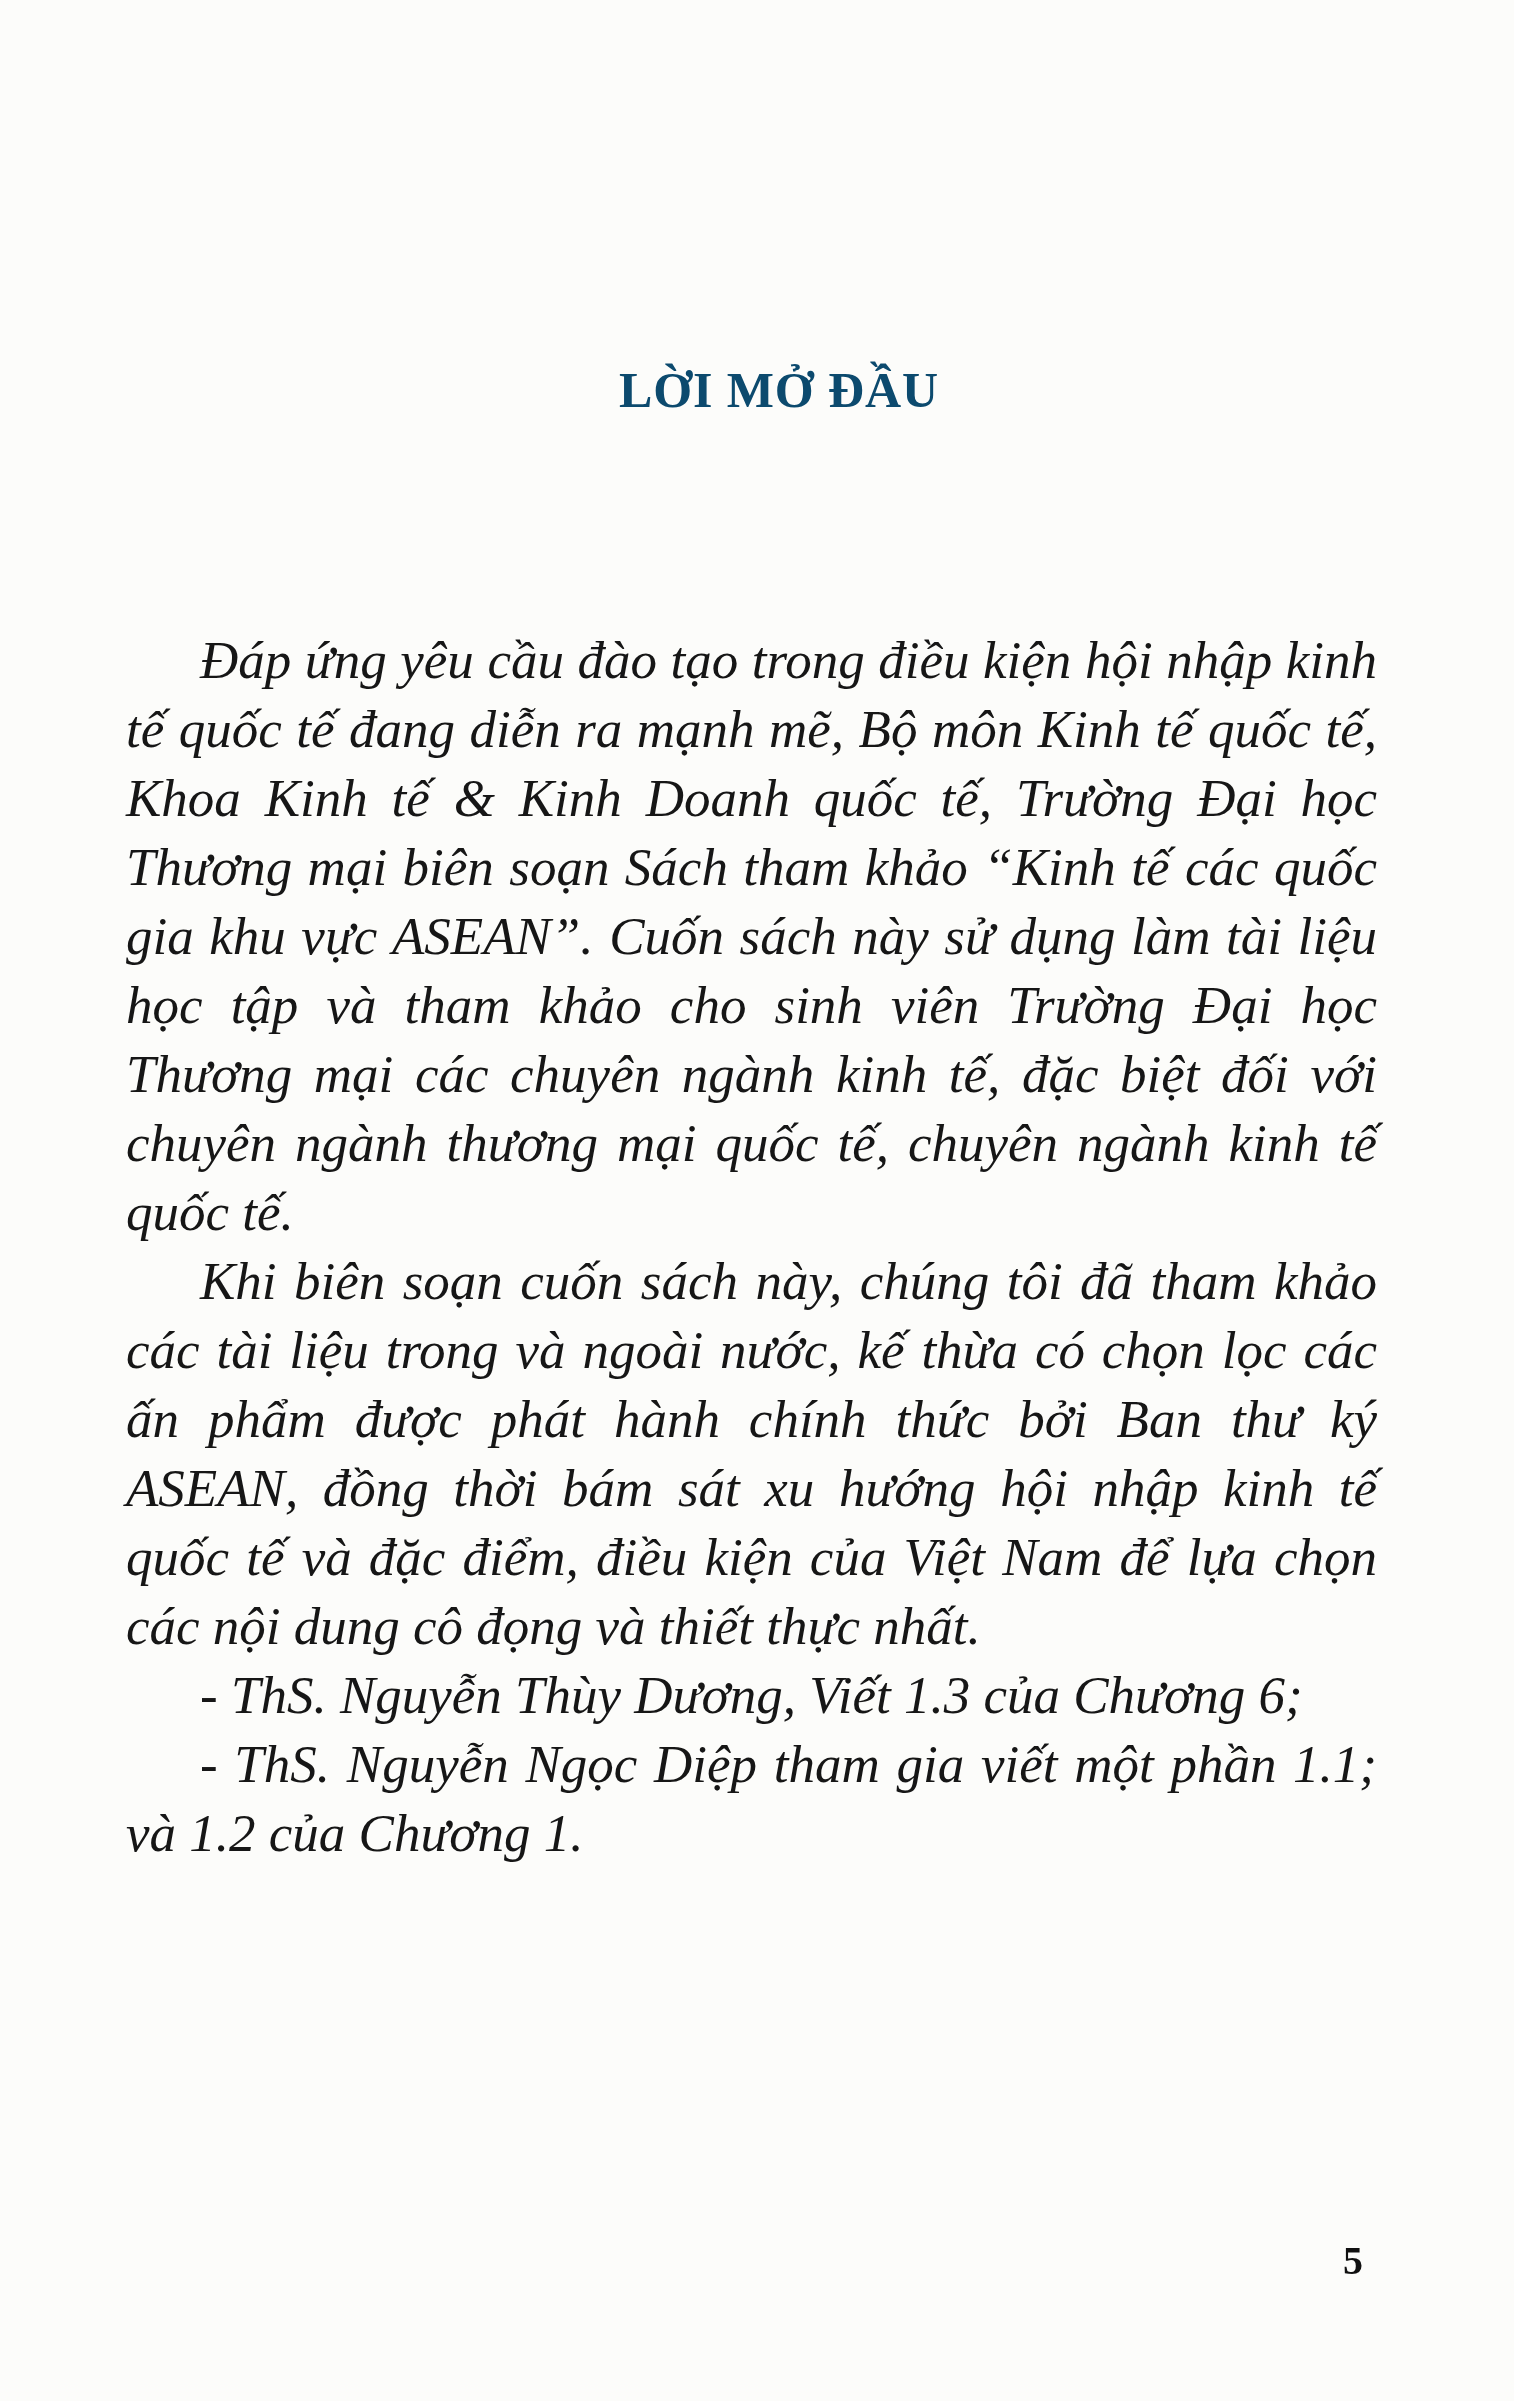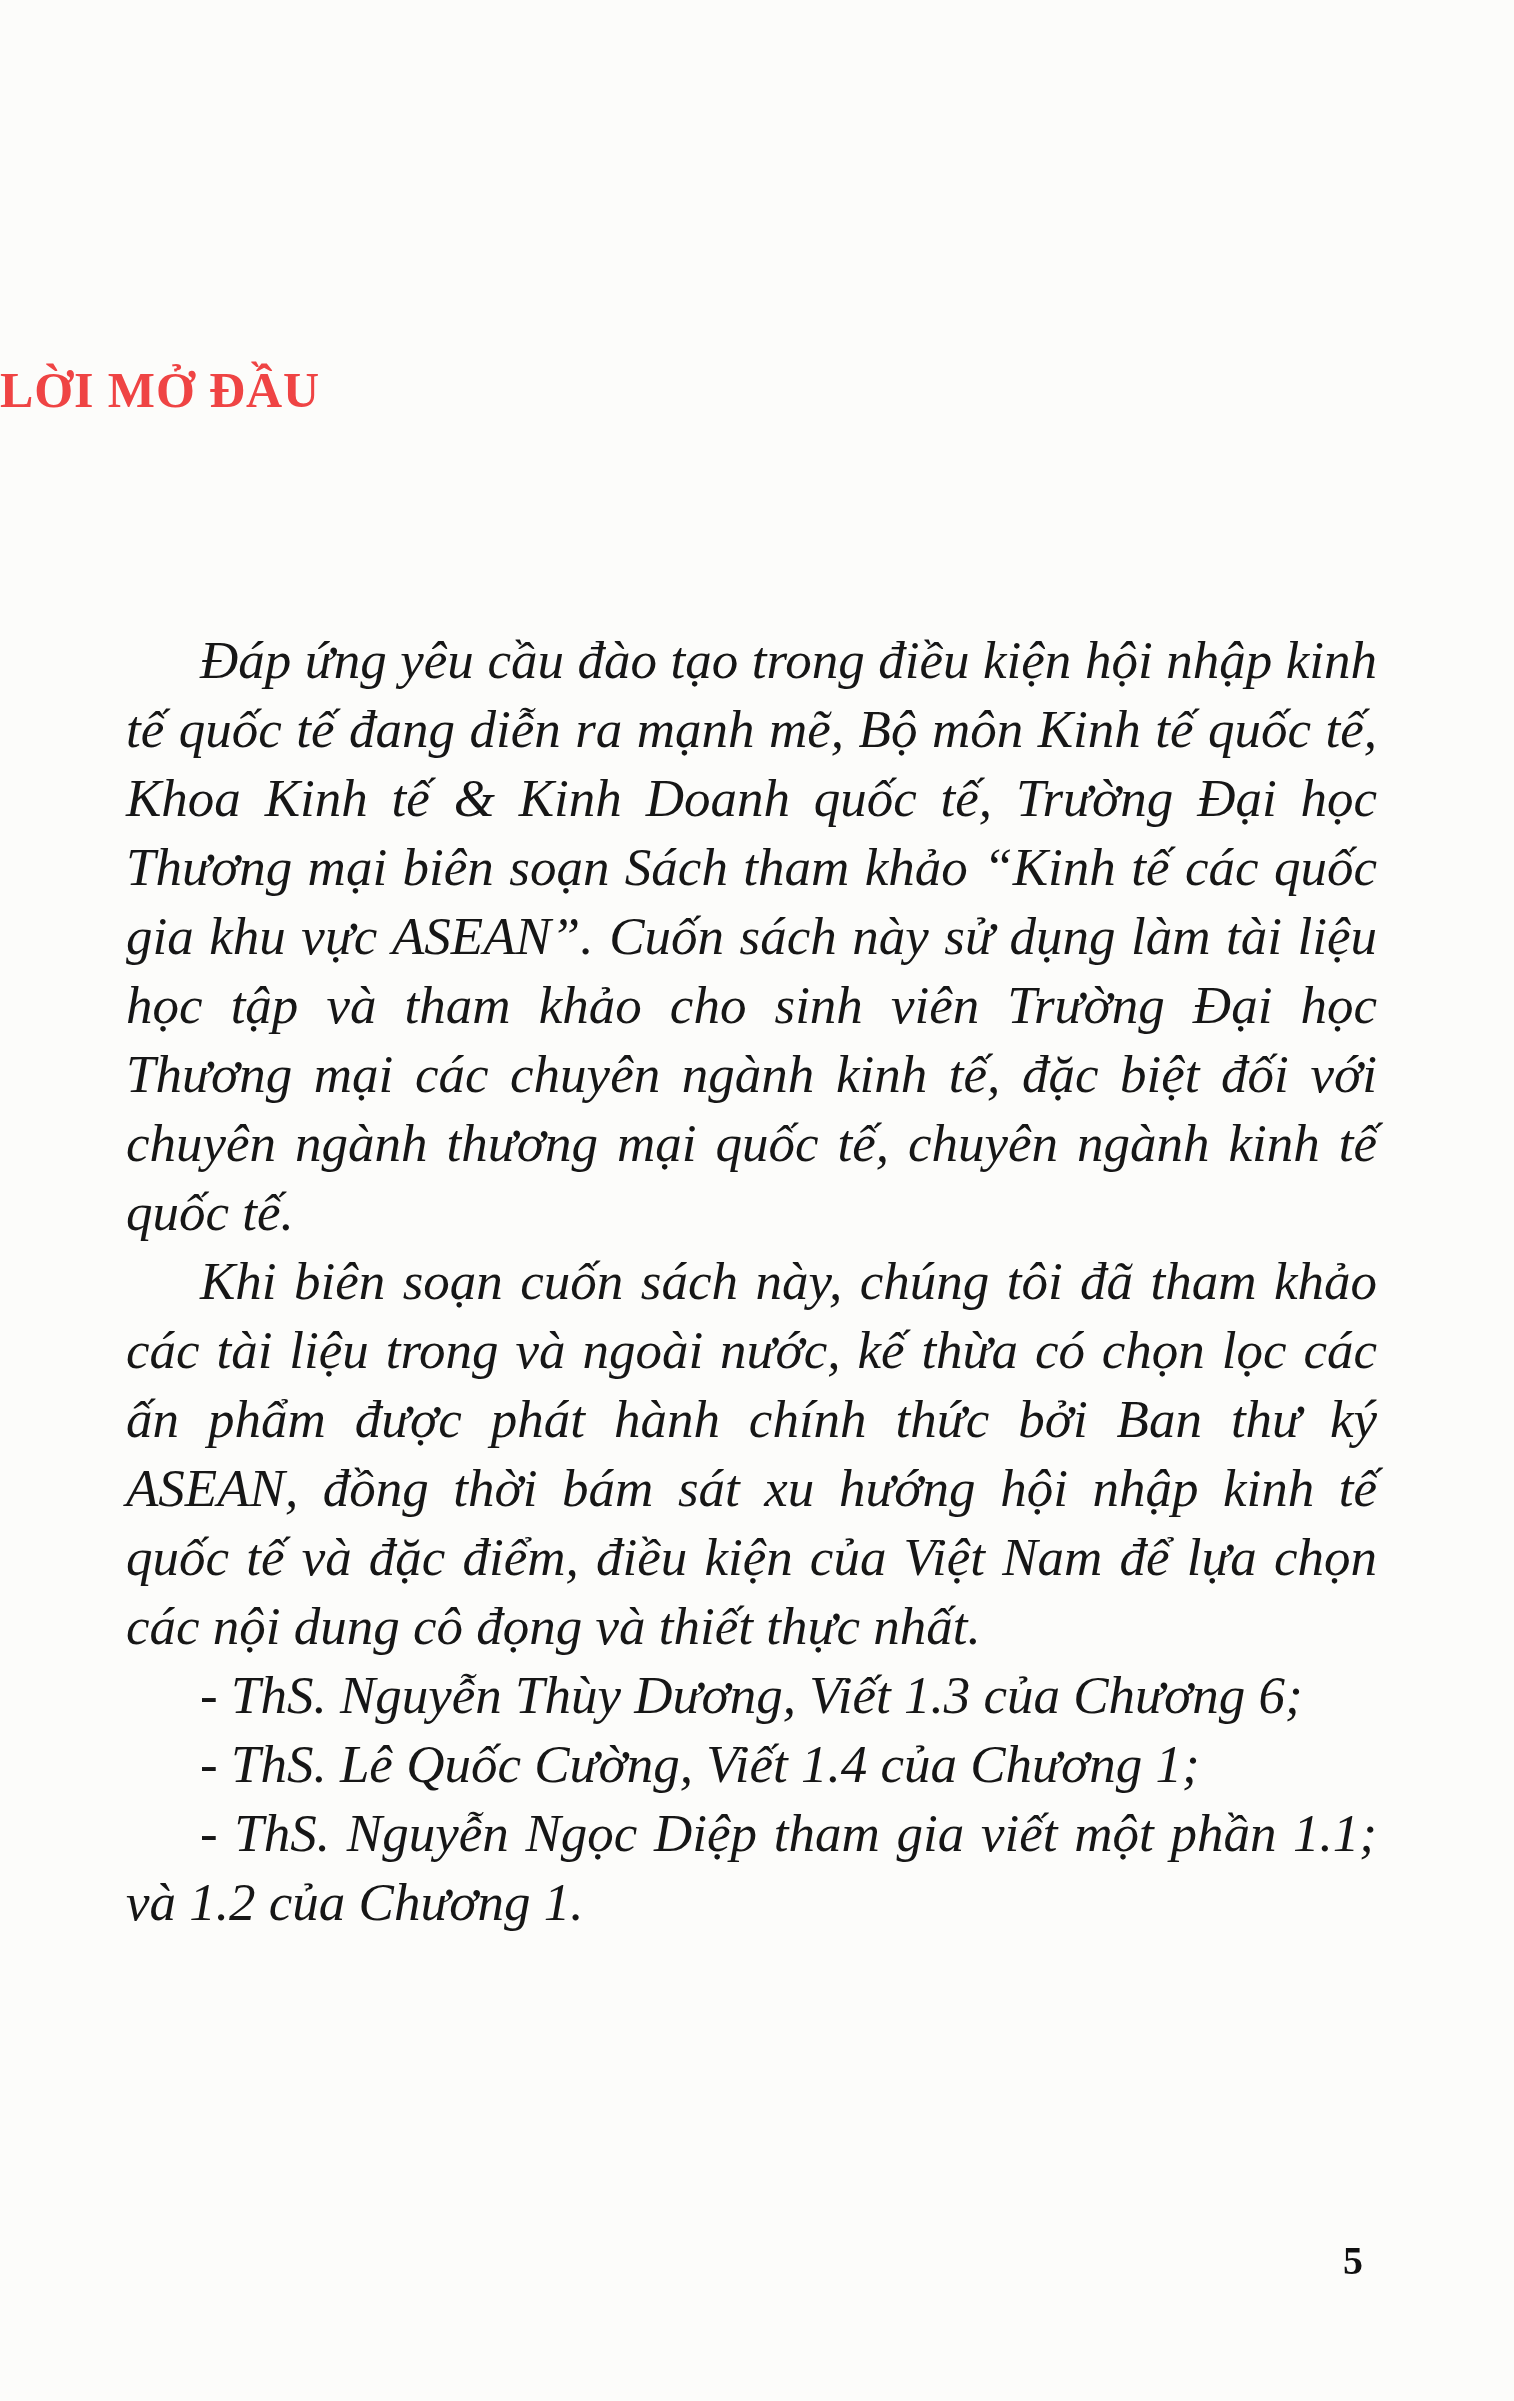--- a/index.html
+++ b/index.html
@@ -20,11 +20,12 @@
   }
   .title {
     margin-top: 361px;
-    text-align: left;
+    text-align: center;
     font-weight: bold;
     font-size: 50px;
     letter-spacing: 0.9px;
-    color: #ef4444;
+    color: #0c4a6e;
+    padding-left: 44px;
   }
   .content {
     margin: 207px 137px 0 126px;

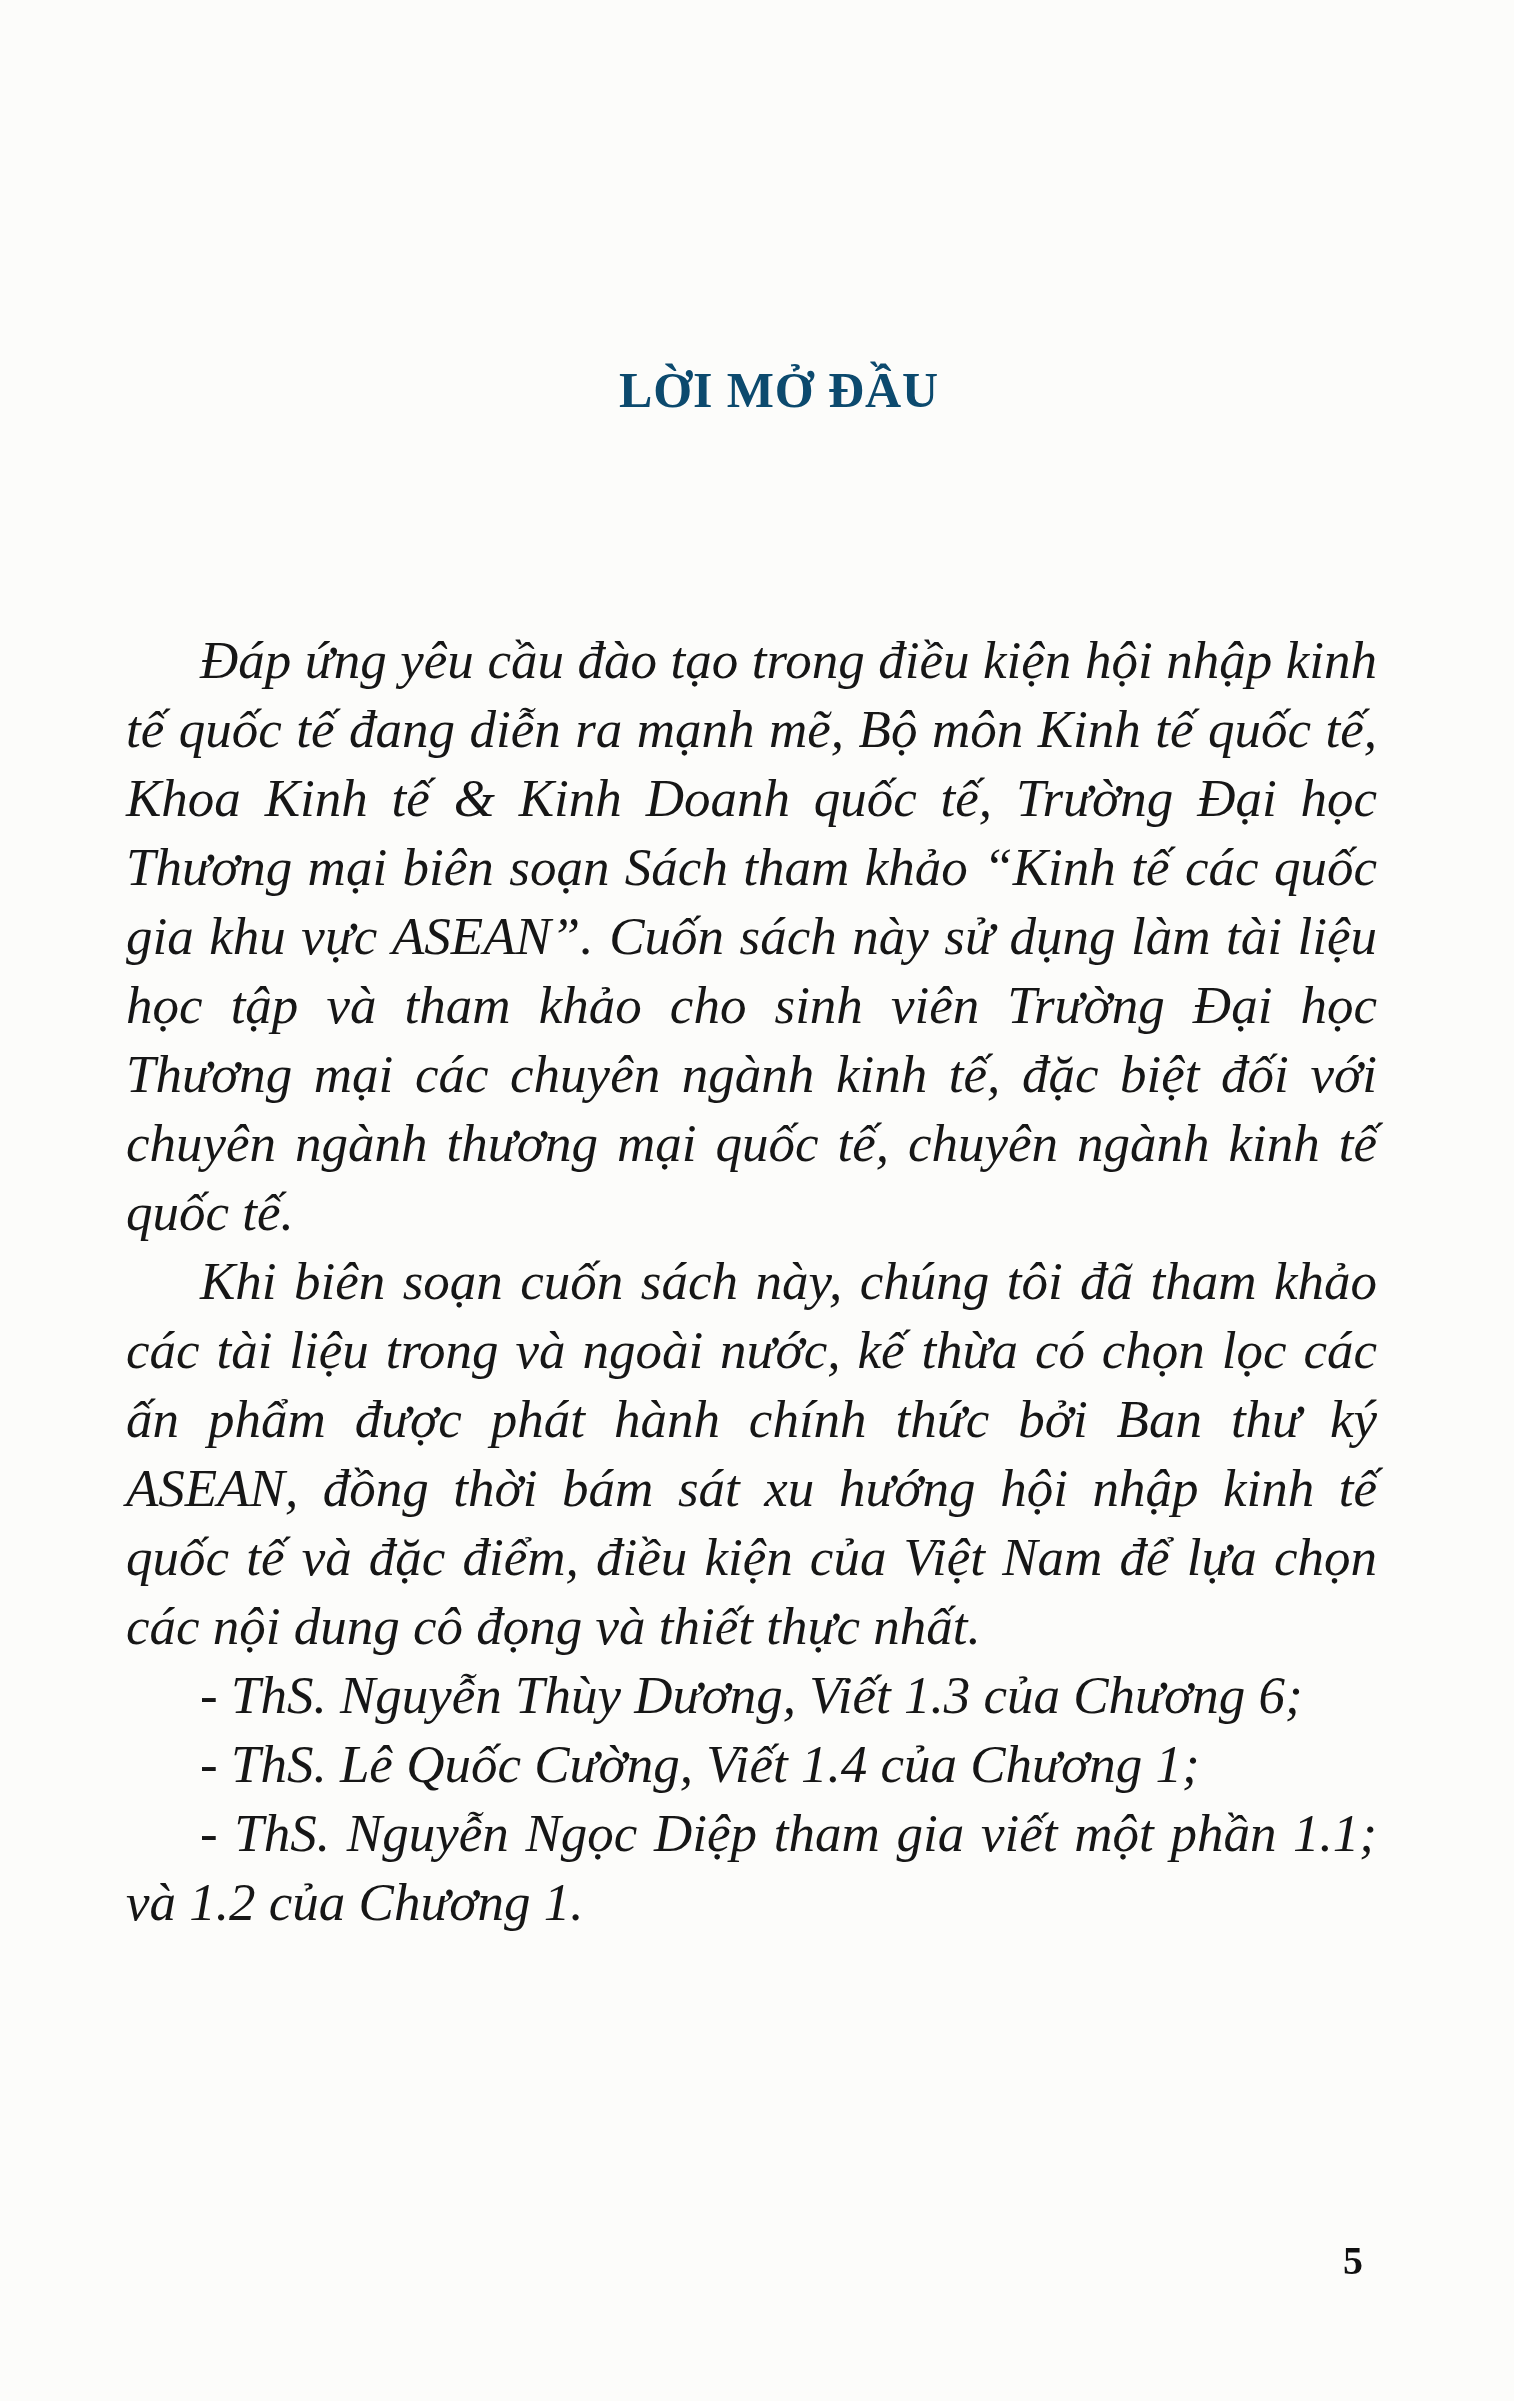--- a/index.html
+++ b/index.html
@@ -60,7 +60,6 @@
     <p>Đáp ứng yêu cầu đào tạo trong điều kiện hội nhập kinh tế quốc tế đang diễn ra mạnh mẽ, Bộ môn Kinh tế quốc tế, Khoa Kinh tế &amp; Kinh Doanh quốc tế, Trường Đại học Thương mại biên soạn Sách tham khảo “Kinh tế các quốc gia khu vực ASEAN”. Cuốn sách này sử dụng làm tài liệu học tập và tham khảo cho sinh viên Trường Đại học Thương mại các chuyên ngành kinh tế, đặc biệt đối với chuyên ngành thương mại quốc tế, chuyên ngành kinh tế quốc tế.</p>
     <p>Khi biên soạn cuốn sách này, chúng tôi đã tham khảo các tài liệu trong và ngoài nước, kế thừa có chọn lọc các ấn phẩm được phát hành chính thức bởi Ban thư ký ASEAN, đồng thời bám sát xu hướng hội nhập kinh tế quốc tế và đặc điểm, điều kiện của Việt Nam để lựa chọn các nội dung cô đọng và thiết thực nhất.</p>
     <p>- ThS. Nguyễn Thùy Dương, Viết 1.3 của Chương 6;</p>
-    <p>- ThS. Lê Quốc Cường, Viết 1.4 của Chương 1;</p>
     <p>- ThS. Nguyễn Ngọc Diệp tham gia viết một phần 1.1; và 1.2 của Chương 1.</p>
   </div>
 

